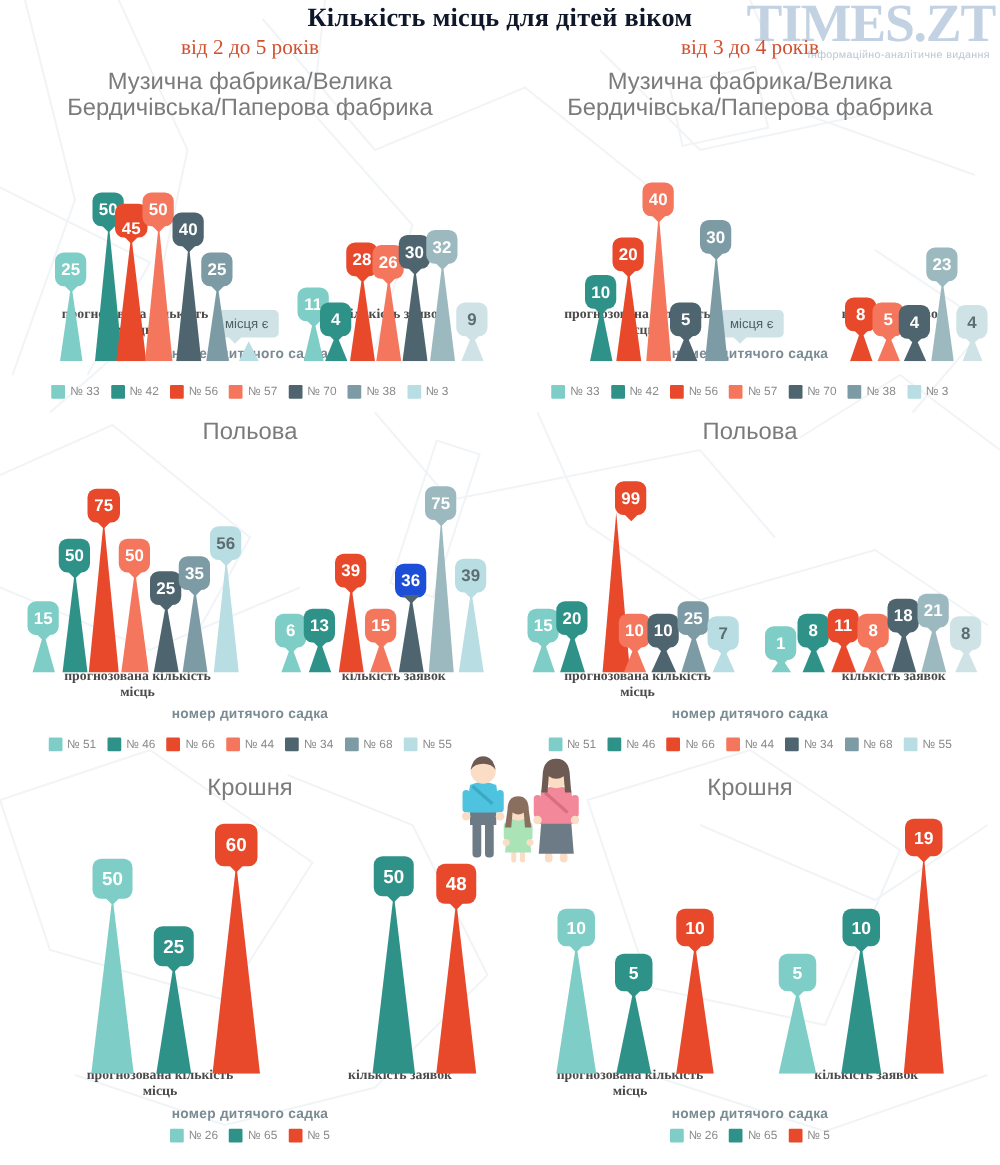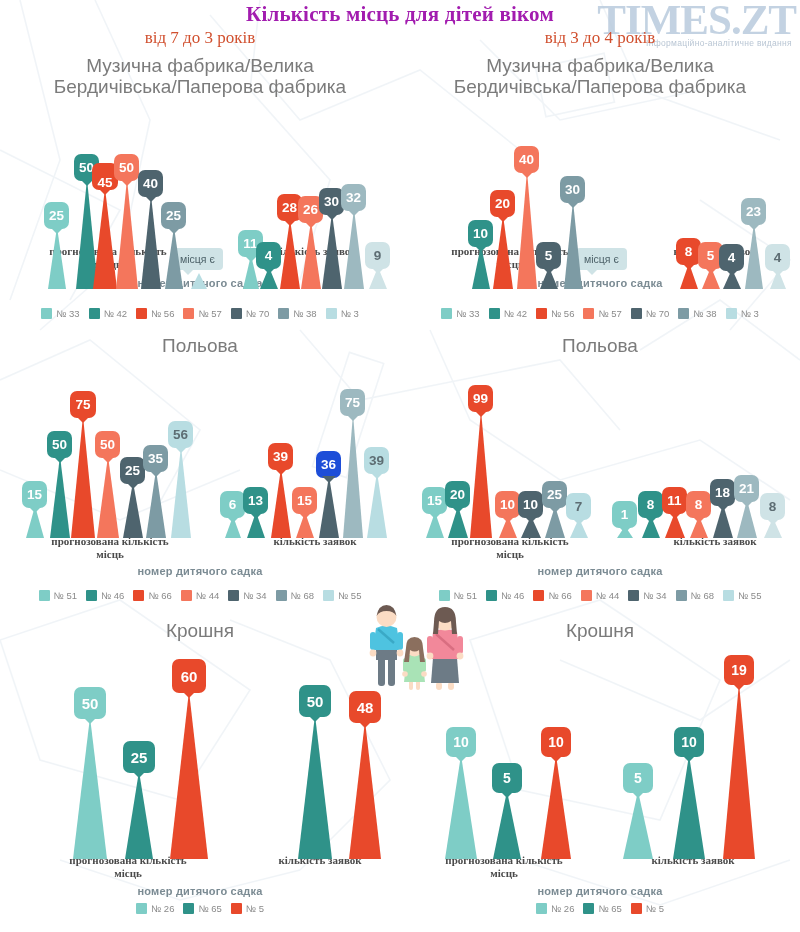--- a/index.html
+++ b/index.html
@@ -32,7 +32,7 @@
   .main-title {
     position:absolute; top:2px; left:0; width:800px; text-align:center;
     font-family:"Liberation Serif", serif; font-weight:bold;
-    font-size:21px; color:#a21caf; letter-spacing:.2px;
+    font-size:21px; color:#0f172a; letter-spacing:.2px;
   }
   .sub-left, .sub-right {
     position:absolute; top:28px; font-family:"Liberation Serif", serif;

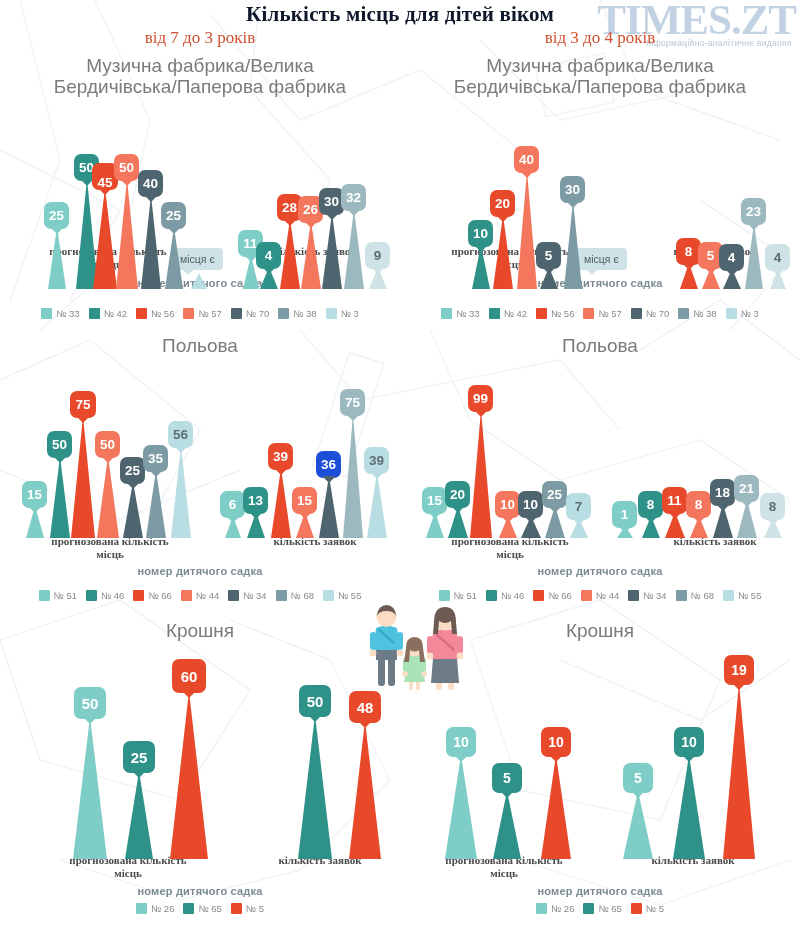--- a/index.html
+++ b/index.html
@@ -140,7 +140,7 @@
 <div id="page">
 
   <div class="main-title">Кількість місць для дітей віком</div>
-  <div class="sub-left">від 7 до 3 років</div>
+  <div class="sub-left">від 2 до 5 років</div>
   <div class="sub-right">від 3 до 4 років</div>
 
   <svg id="family" width="110" height="100" viewBox="0 0 110 100" aria-hidden="true">

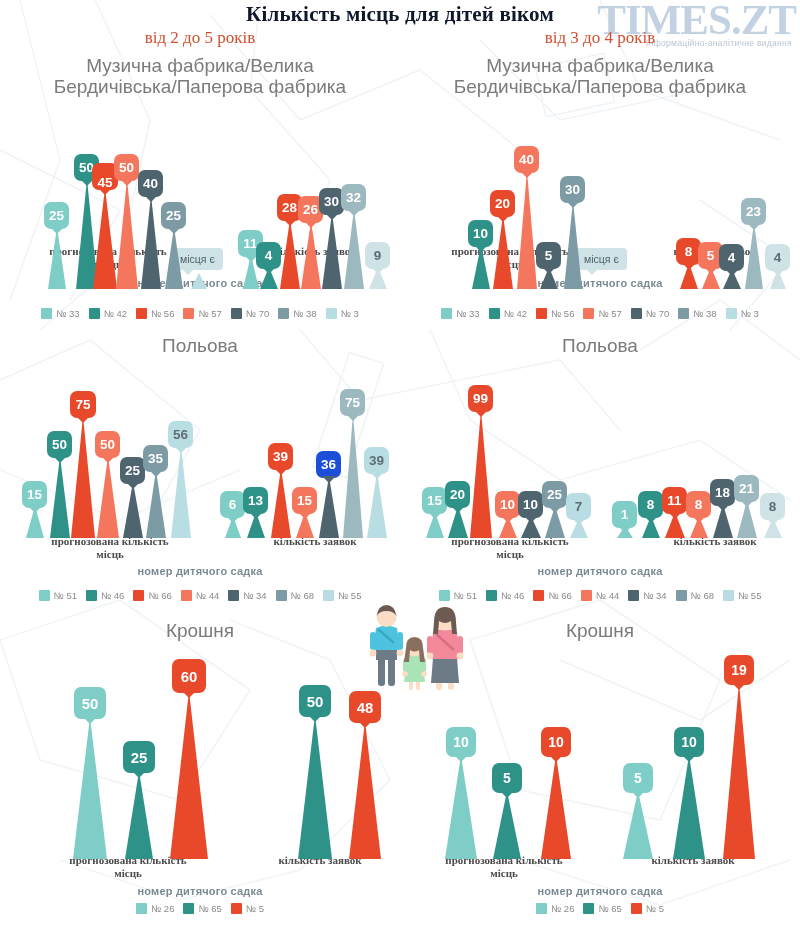--- a/index.html
+++ b/index.html
@@ -694,7 +694,7 @@
           </div>
       </div>
       <div class="bar" style="left:68px;">
-        <div class="pin" style="--c:#e8492b;background:#e8492b;">
+        <div class="pin" style="--c:#e8492b;background:#e8492b;margin-left:24px;">
           <span>99</span>
           </div>
         <div class="stem" style="--w:24px;height:128px;">

